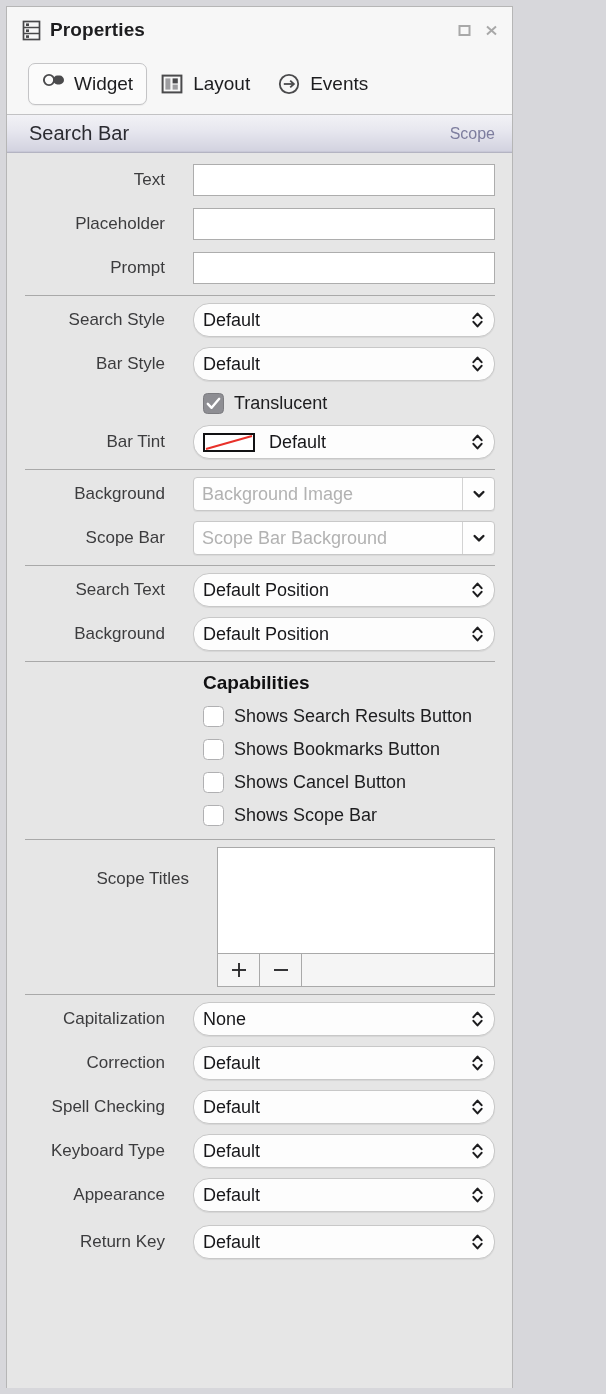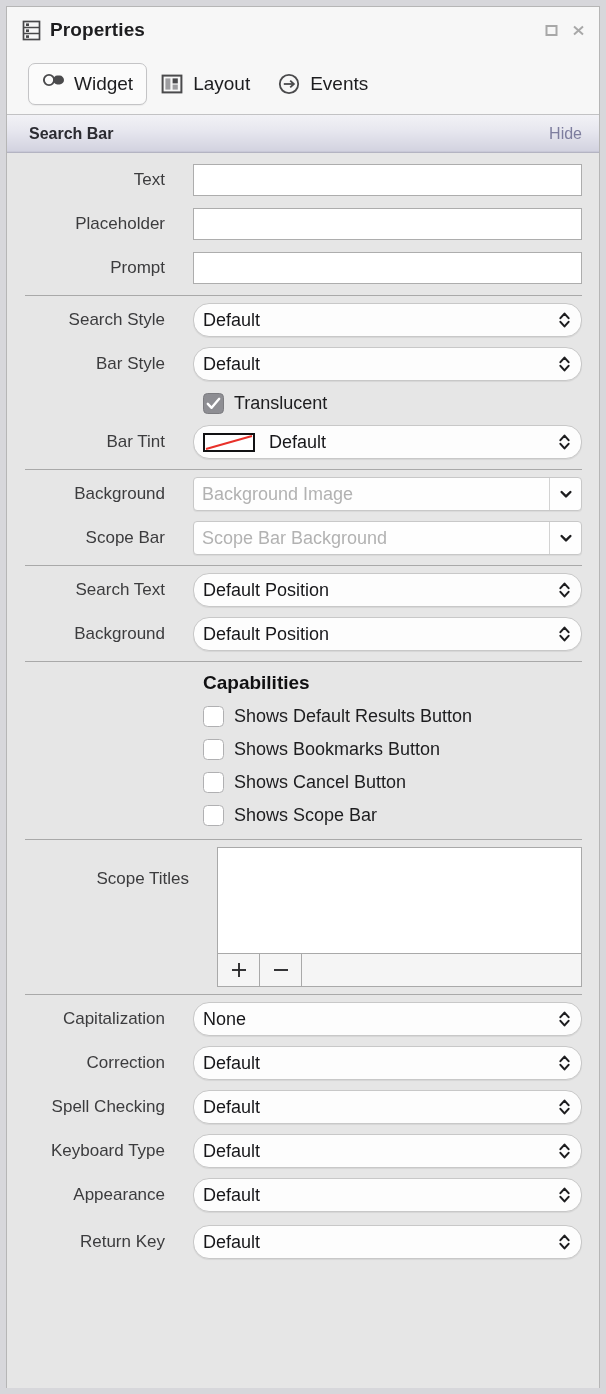--- a/index.html
+++ b/index.html
@@ -13,7 +13,7 @@
   .panel {
     position: absolute;
     left: 6px; top: 6px;
-    width: 594px; height: 1382px;
+    width: 507px; height: 1382px;
     background: #e6e6e6;
     border: 1px solid #b6b6b6;
     border-bottom: none;

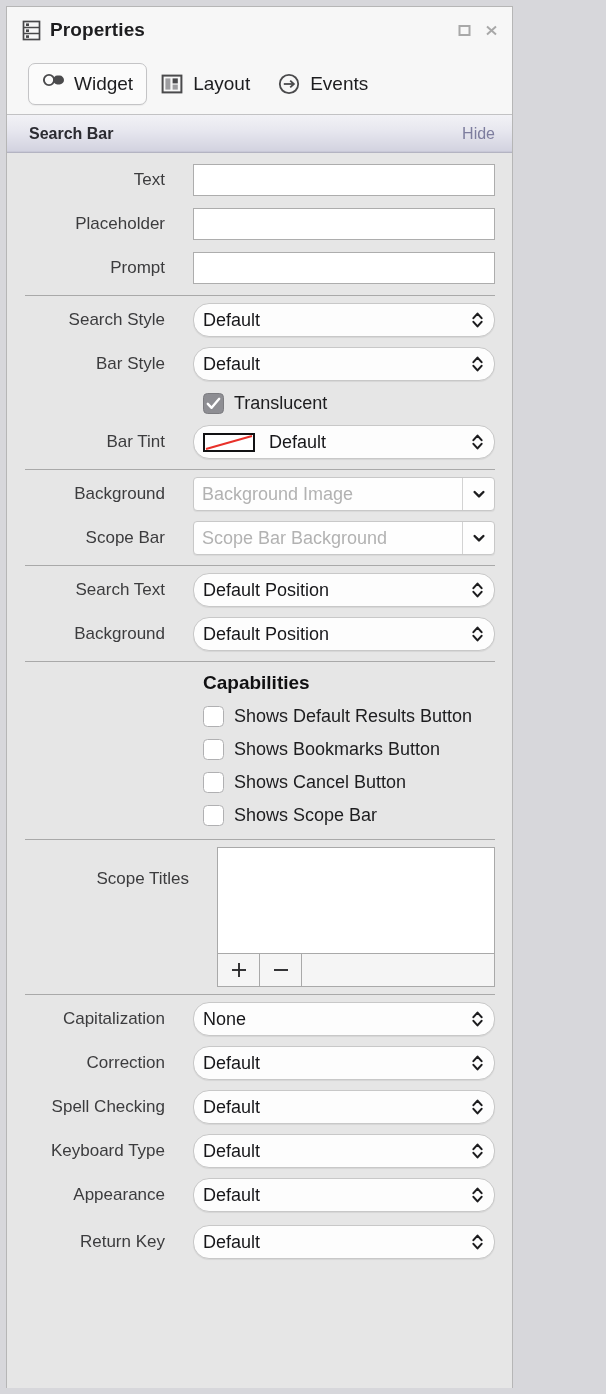--- a/index.html
+++ b/index.html
@@ -73,7 +73,7 @@
     position: relative;
   }
   .section-title {
-    font-size: 16px; font-weight: bold; color: #2b2b31;
+    font-size: 20px; font-weight: normal; color: #2b2b31;
   }
   .section-hide {
     margin-left: auto;

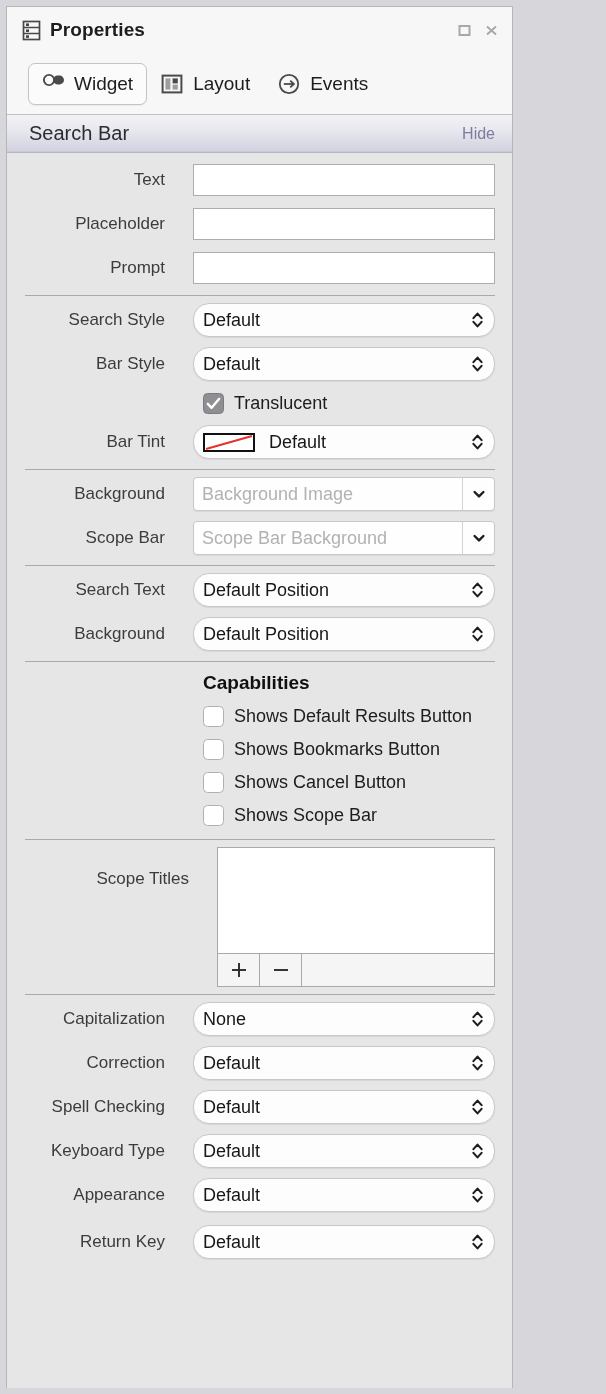--- a/index.html
+++ b/index.html
@@ -268,7 +268,7 @@
 
   <div class="section-head">
     <span class="section-title">Search Bar</span>
-    <span class="section-hide">Hide</span>
+    <span class="section-hide">Scope</span>
   </div>
 
   <div class="group">

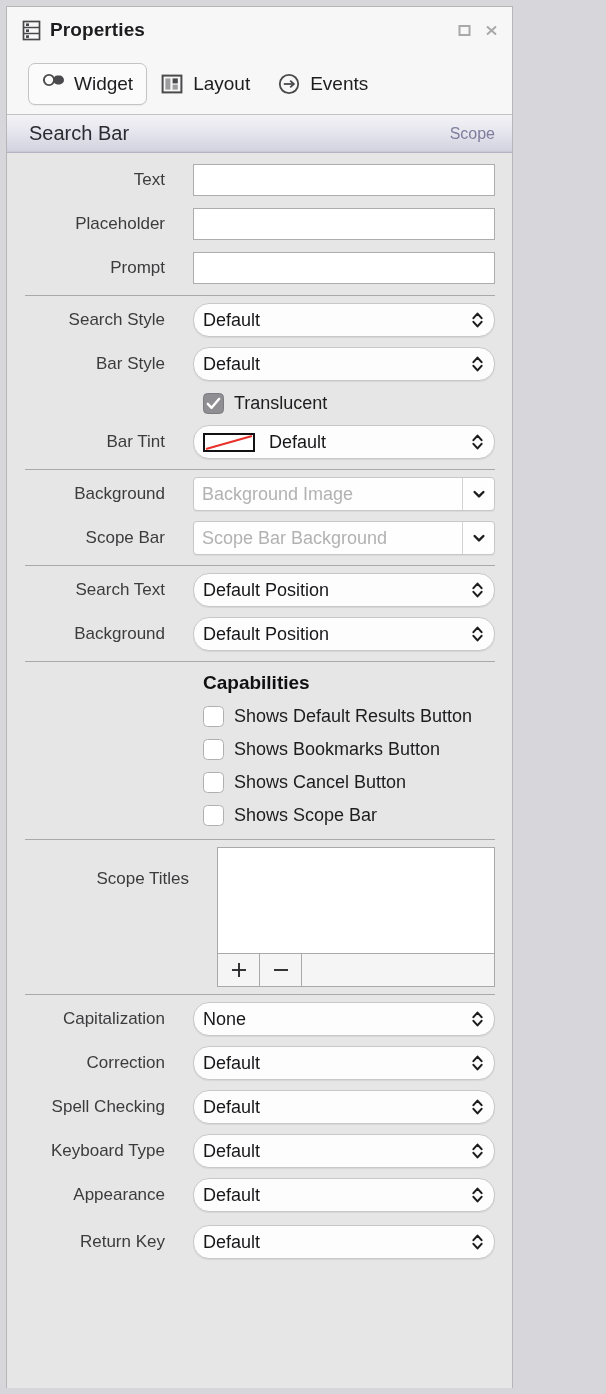--- a/index.html
+++ b/index.html
@@ -456,7 +456,7 @@
           <rect x="0.5" y="0.5" width="20" height="20" rx="4" fill="#ffffff" stroke="#b0b0b2"></rect>
         </svg>
       </span>
-      <span class="cblabel">Shows Default Results Button</span>
+      <span class="cblabel">Shows Search Results Button</span>
     </div>
 
     <div class="cbrow">

